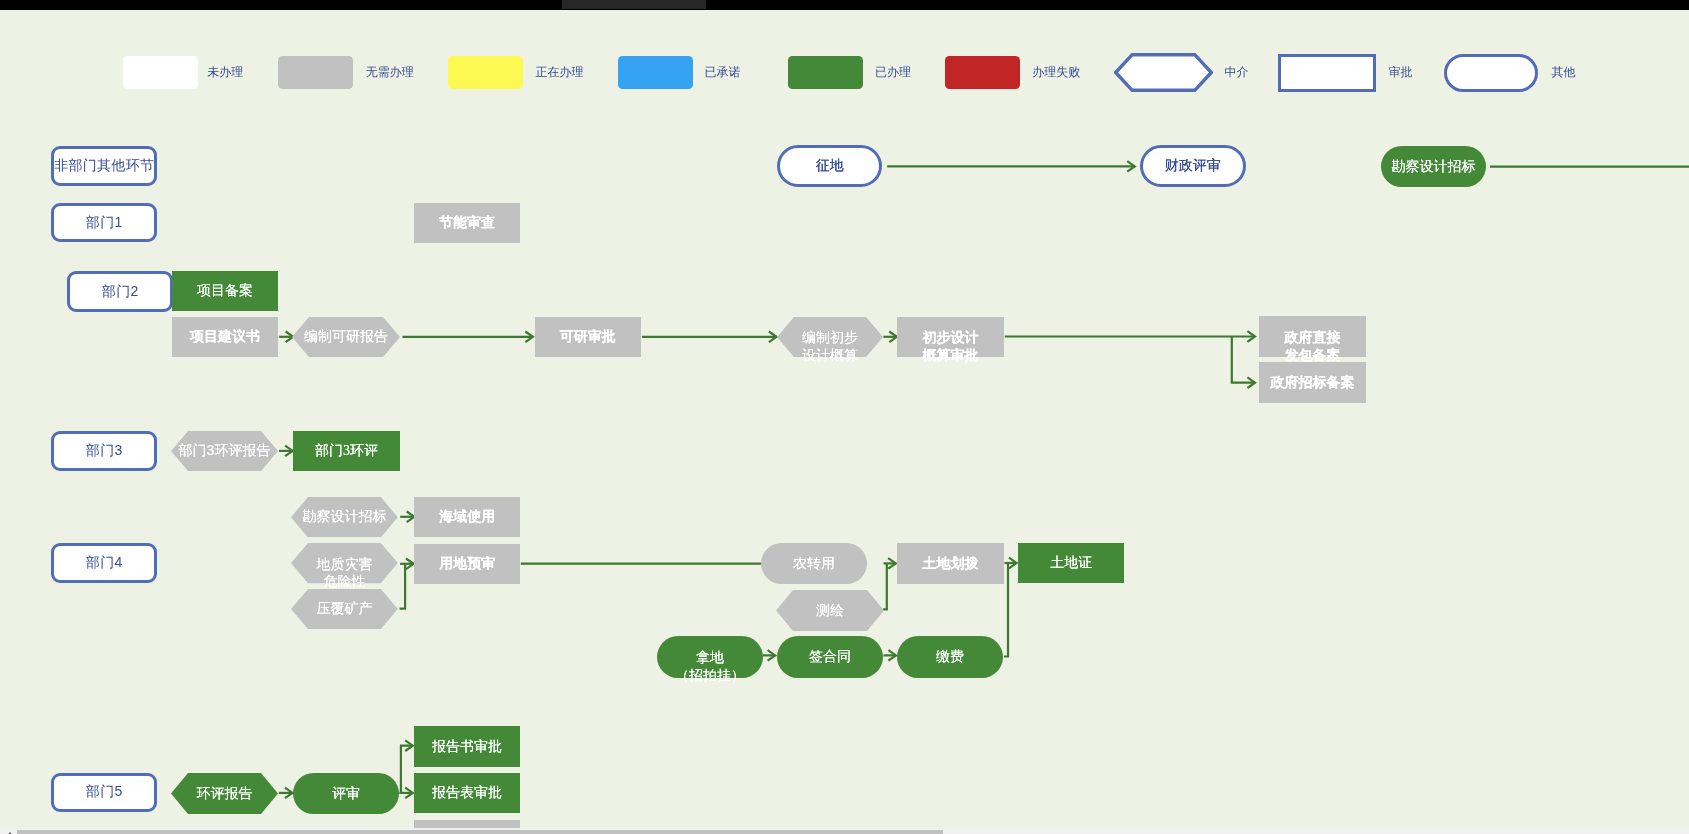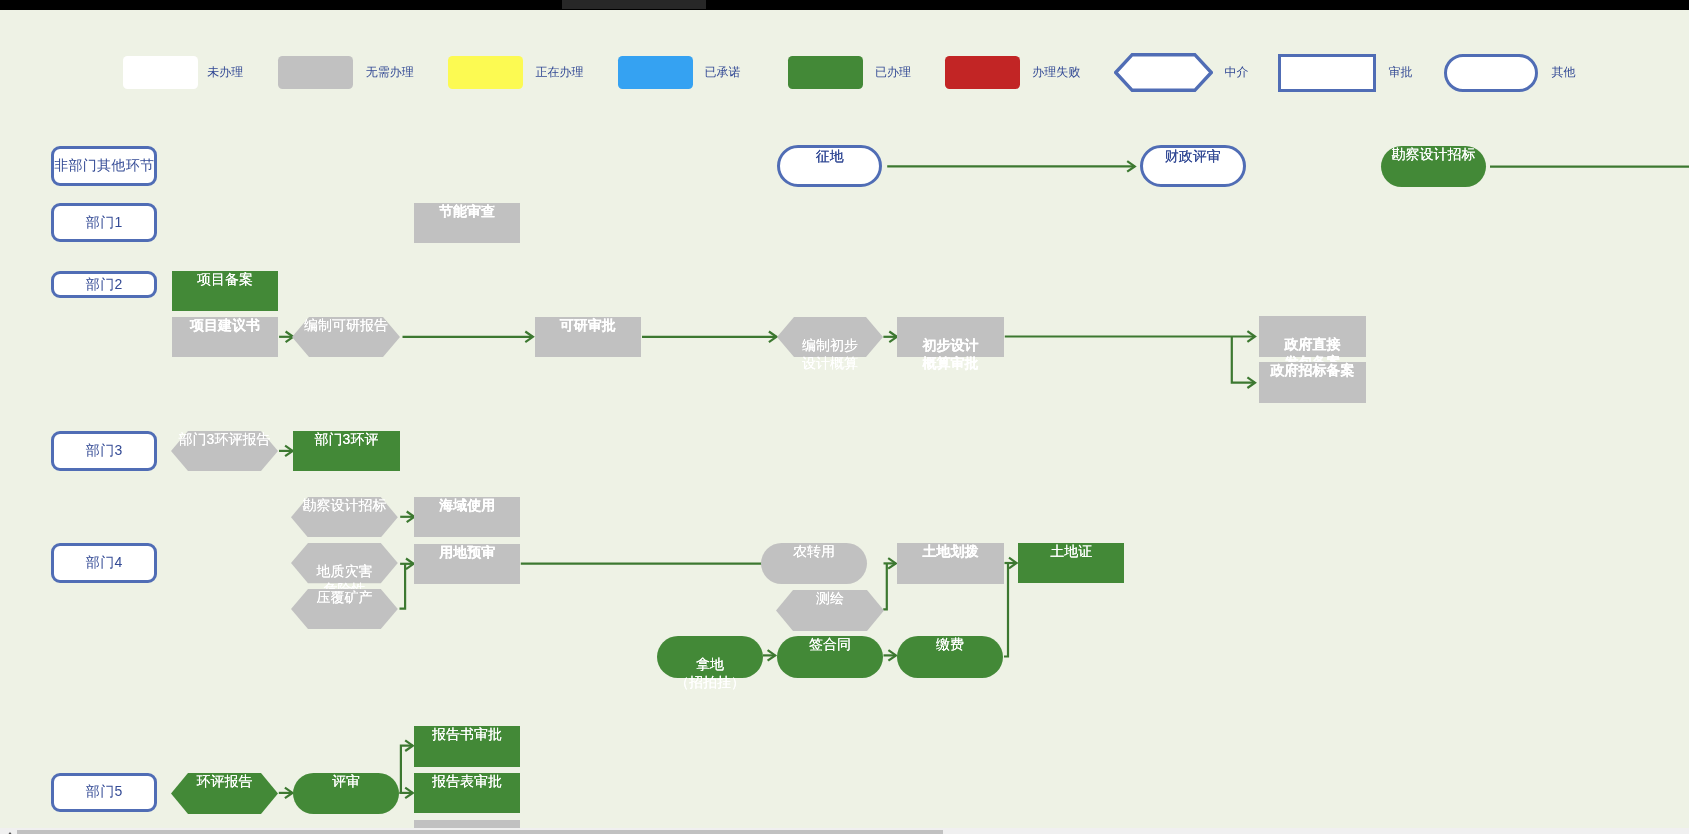--- a/index.html
+++ b/index.html
@@ -32,7 +32,7 @@
   
   .node {
     position:absolute; box-sizing:border-box;
-    display:flex; justify-content:center;
+    display:flex; align-items:center; justify-content:center;
     text-align:center; line-height:17.8px; color:#fff; font-size:14px;
     white-space:pre-line; z-index:3;
     text-shadow:0 0 0.35px currentColor;

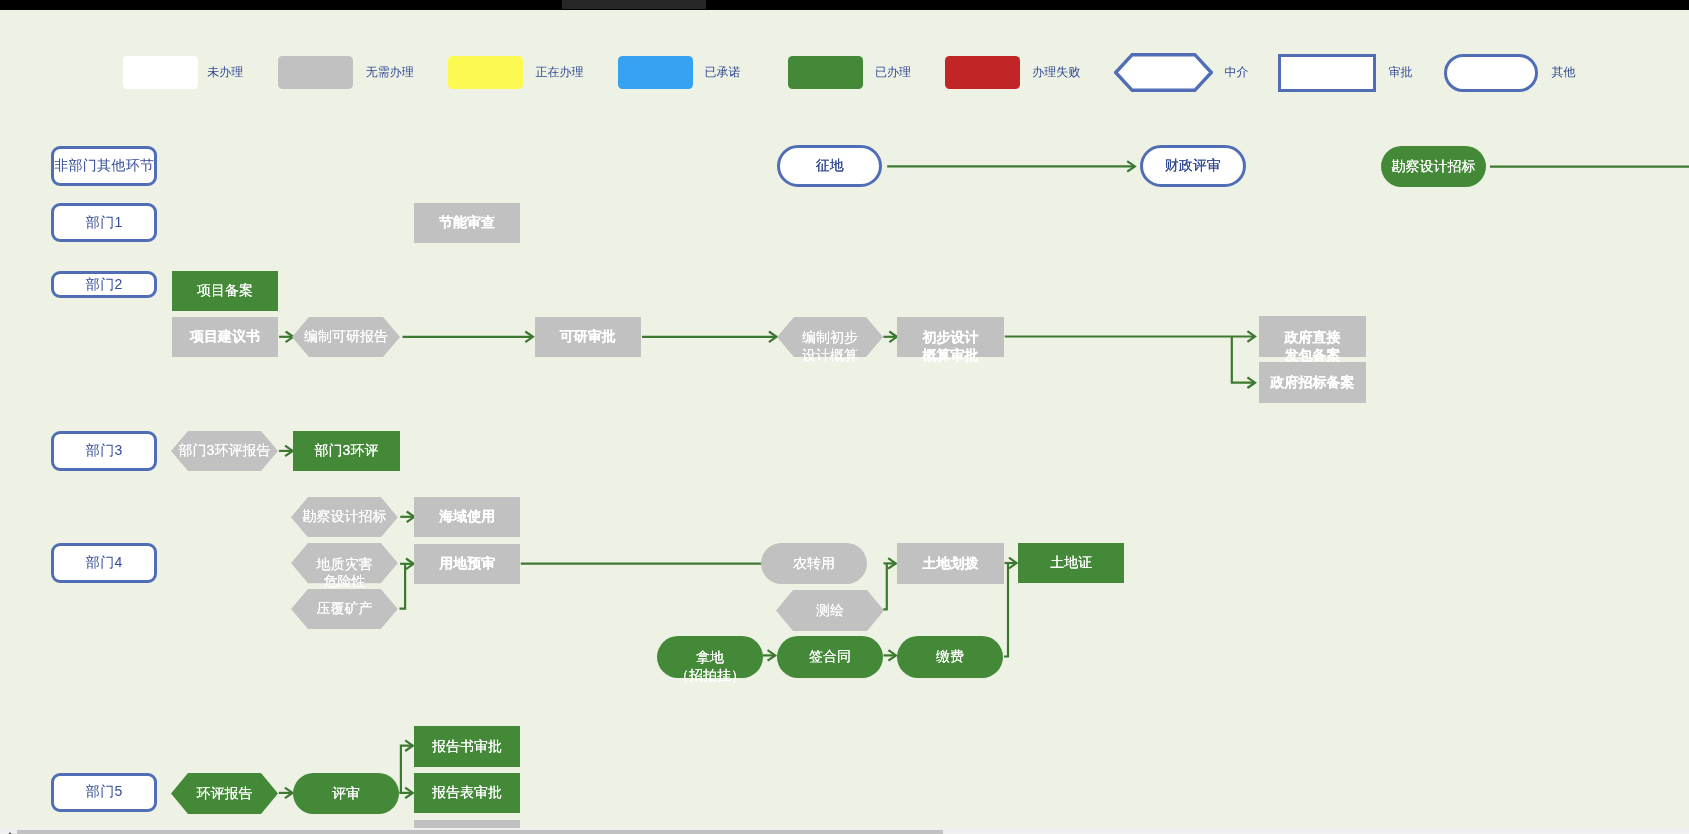--- a/index.html
+++ b/index.html
@@ -179,7 +179,7 @@
   <div id="lane-layer">
     <div class="lane-box" style="left:51px;top:145.6px;width:106.4px;height:40.5px">非部门其他环节</div>
     <div class="lane-box" style="left:51px;top:202.7px;width:106.4px;height:39.8px">部门1</div>
-    <div class="lane-box" style="left:51px;top:271.3px;width:106.4px;height:27px">部门2</div>
+    <div class="lane-box" style="left:67px;top:271.3px;width:106.4px;height:41px">部门2</div>
     <div class="lane-box" style="left:51px;top:430.8px;width:106.4px;height:39.8px">部门3</div>
     <div class="lane-box" style="left:51px;top:543.1px;width:106.4px;height:39.8px">部门4</div>
     <div class="lane-box" style="left:51px;top:772.5px;width:106.4px;height:39.8px">部门5</div>

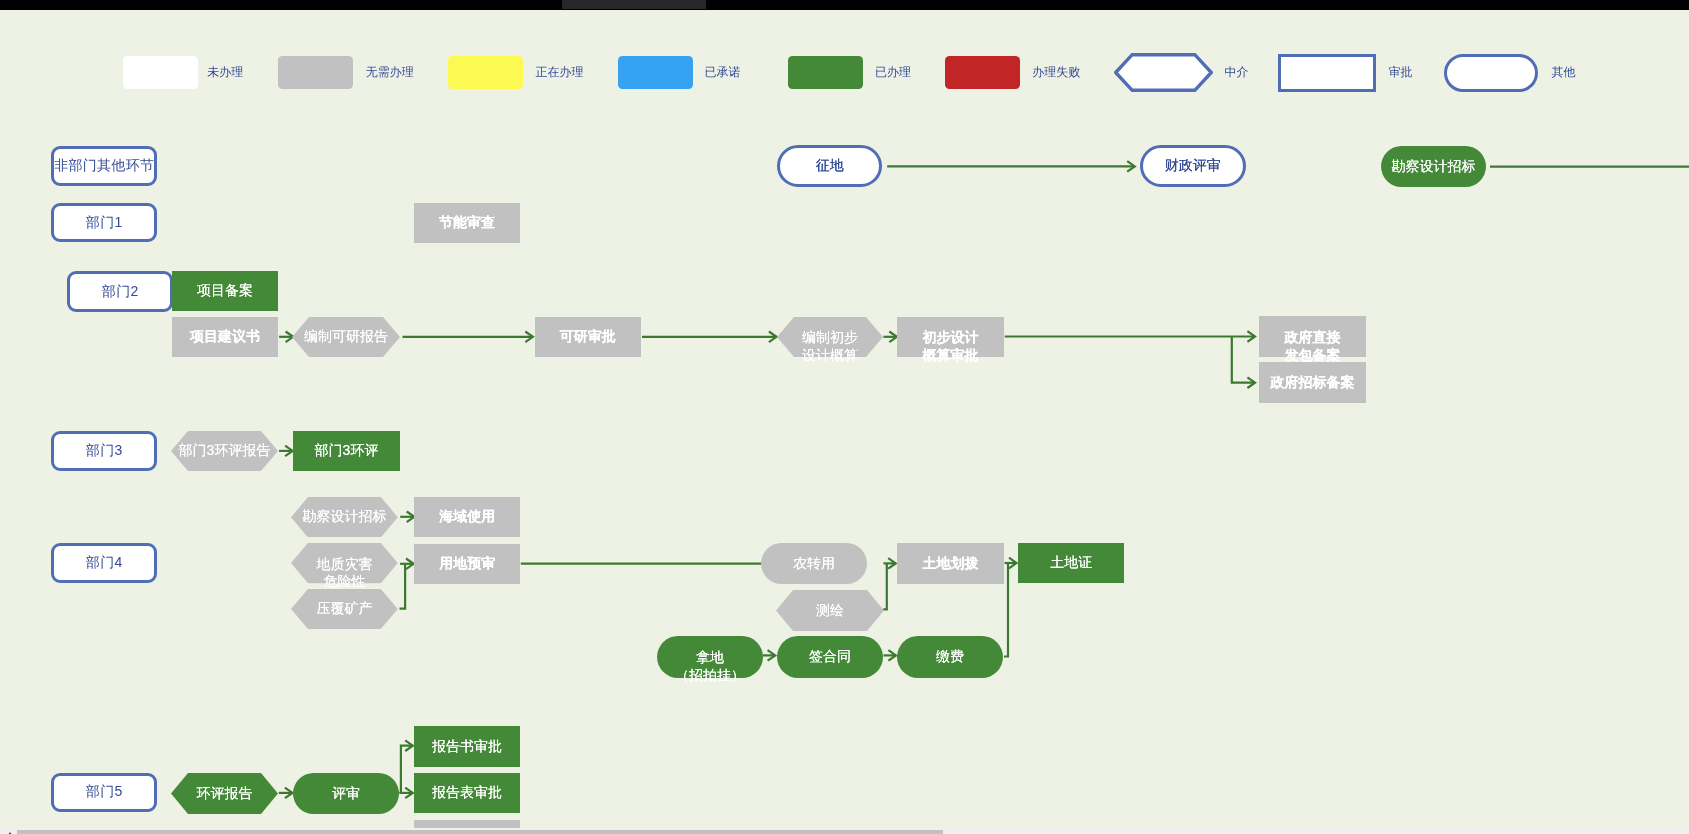--- a/index.html
+++ b/index.html
@@ -38,7 +38,7 @@
     text-shadow:0 0 0.35px currentColor;
   }
   .node.gray { background:#c1c1c1;font-weight:bold; }
-  .node.green { background:#438937; }
+  .node.green { background:#438937;font-family:Liberation Serif, serif; }
   .node.hex-gray, .node.hex-green { background:transparent; }
   .node.stadium-gray { background:#c1c1c1; border-radius:999px; }
   .node.stadium-green { background:#438937; border-radius:999px; }

